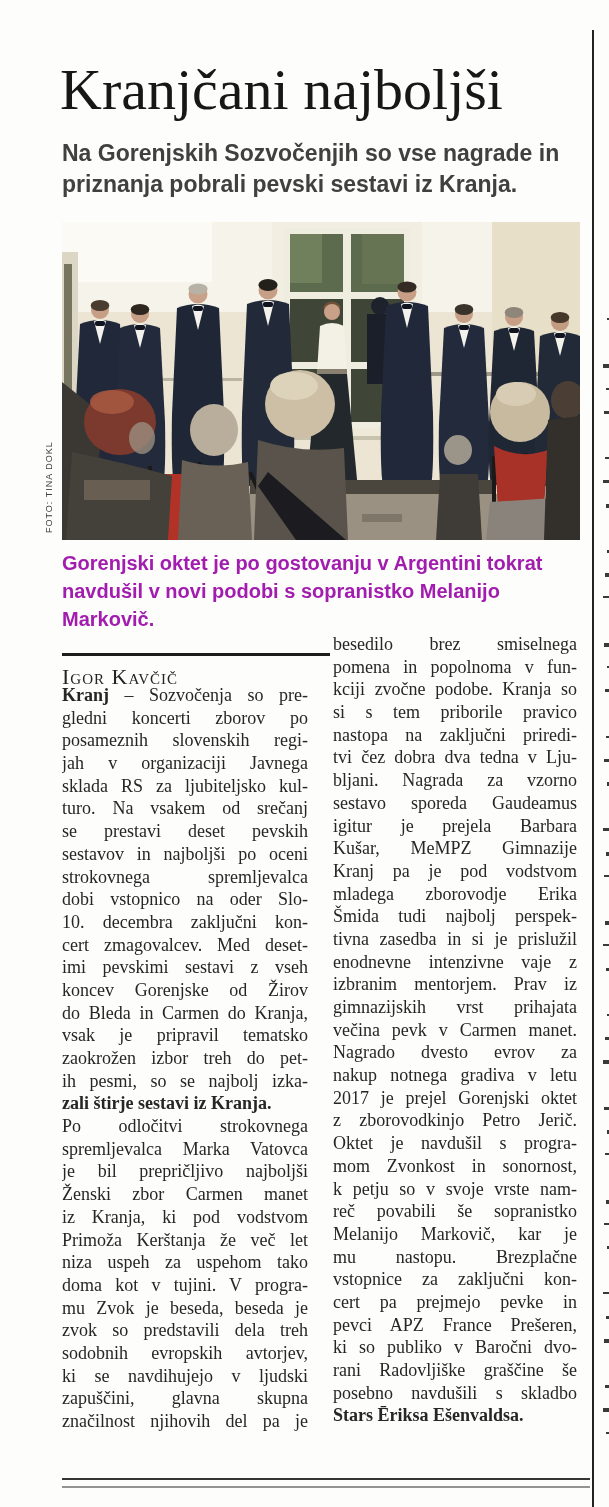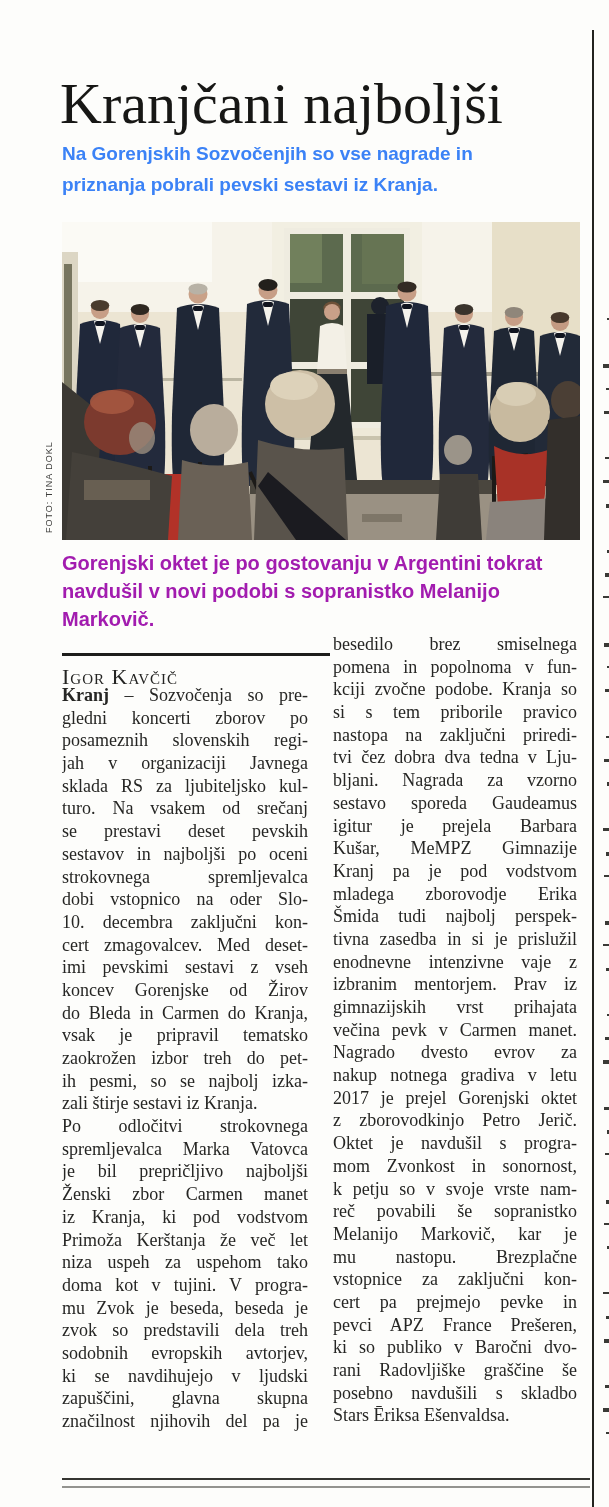--- a/index.html
+++ b/index.html
@@ -9,7 +9,7 @@
   }
   
   .headline{
-    position:absolute;left:60px;top:34px;width:520px;
+    position:absolute;left:60px;top:20px;width:520px;
     font-size:58px;line-height:62px;font-weight:normal;color:#171715;
     letter-spacing:0px;white-space:nowrap;
   }

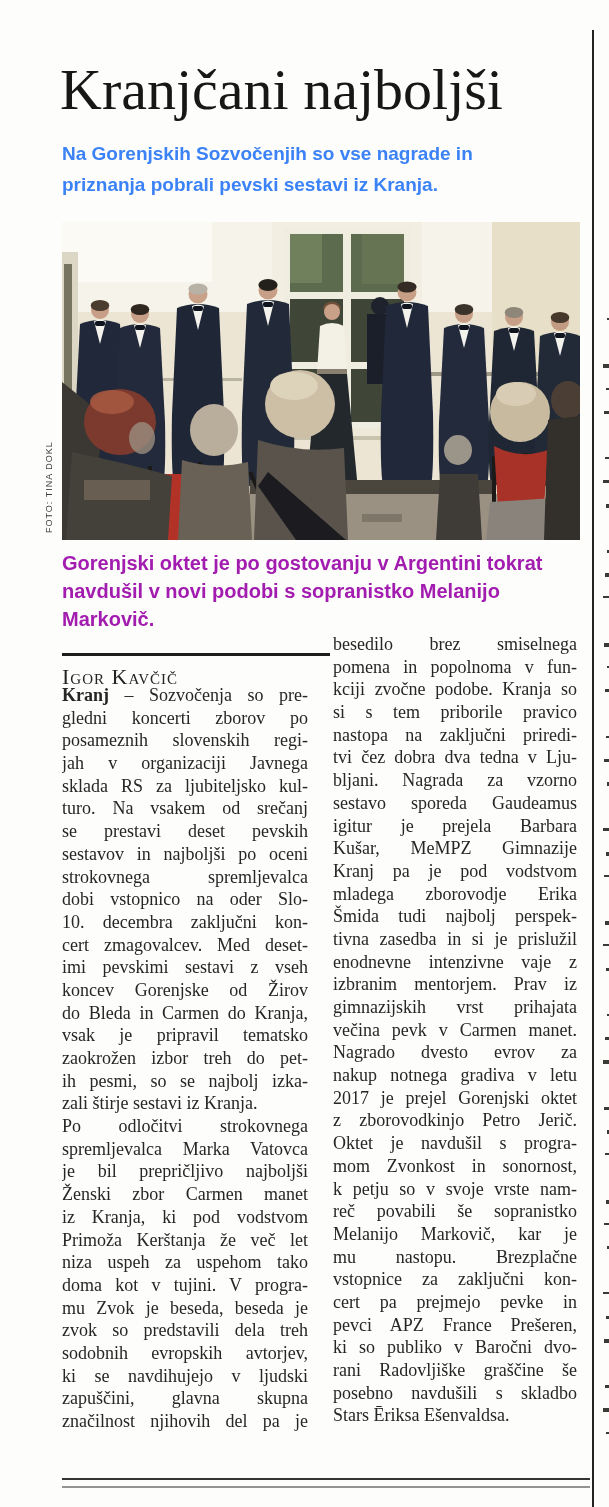--- a/index.html
+++ b/index.html
@@ -17,7 +17,7 @@
   .standfirst{
     position:absolute;left:62px;top:138px;width:510px;
     font-family:"Liberation Sans",sans-serif;font-weight:bold;
-    font-size:19px;line-height:31px;color:#3b82f6;
+    font-size:23px;line-height:31px;color:#404040;
   }
   
   .photo{position:absolute;left:62px;top:222px;width:518px;height:318px;overflow:hidden;background:#ece5d3;}

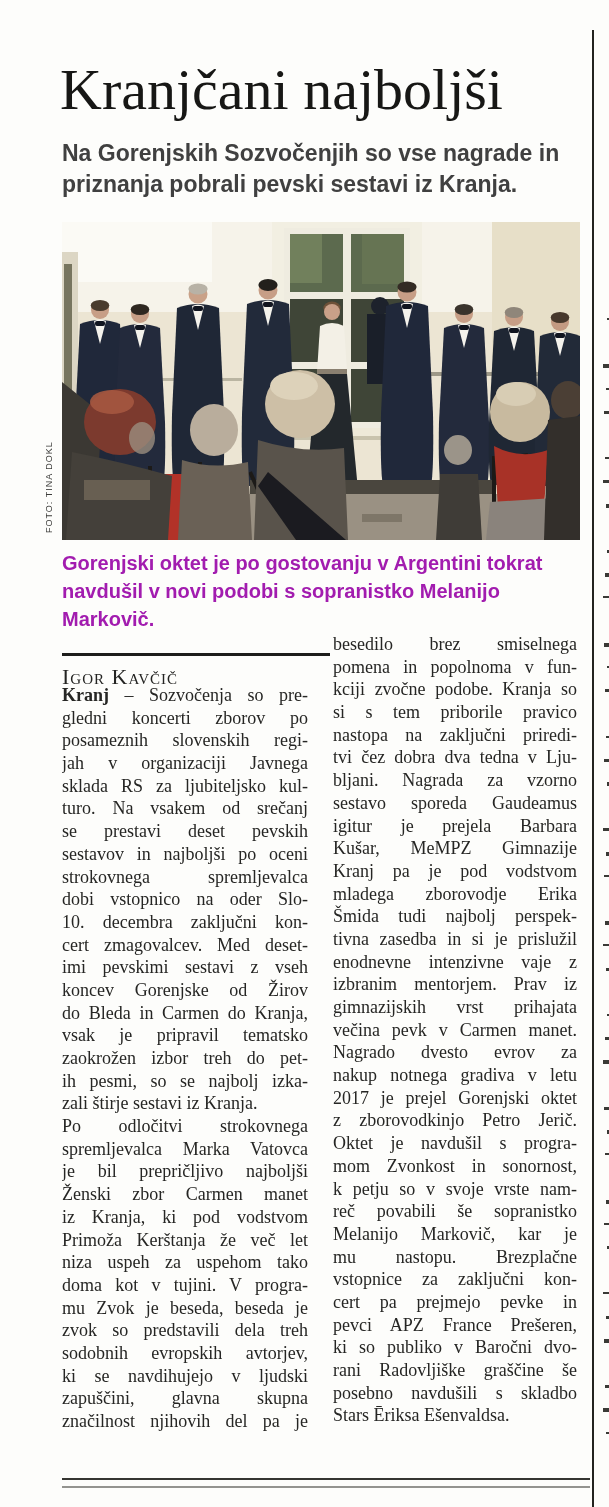--- a/index.html
+++ b/index.html
@@ -48,7 +48,7 @@
     text-align:justify;text-align-last:justify;
     white-space:normal;overflow:hidden;height:22.7px;
   }
-  .bline.flush{text-align-last:left;}
+  .bline.flush{text-align-last:left;font-weight:bold;}
   .bline b{font-weight:bold;}
   
   .v-divider{position:absolute;left:592px;top:30px;width:2px;height:1477px;background:#23231f;}

